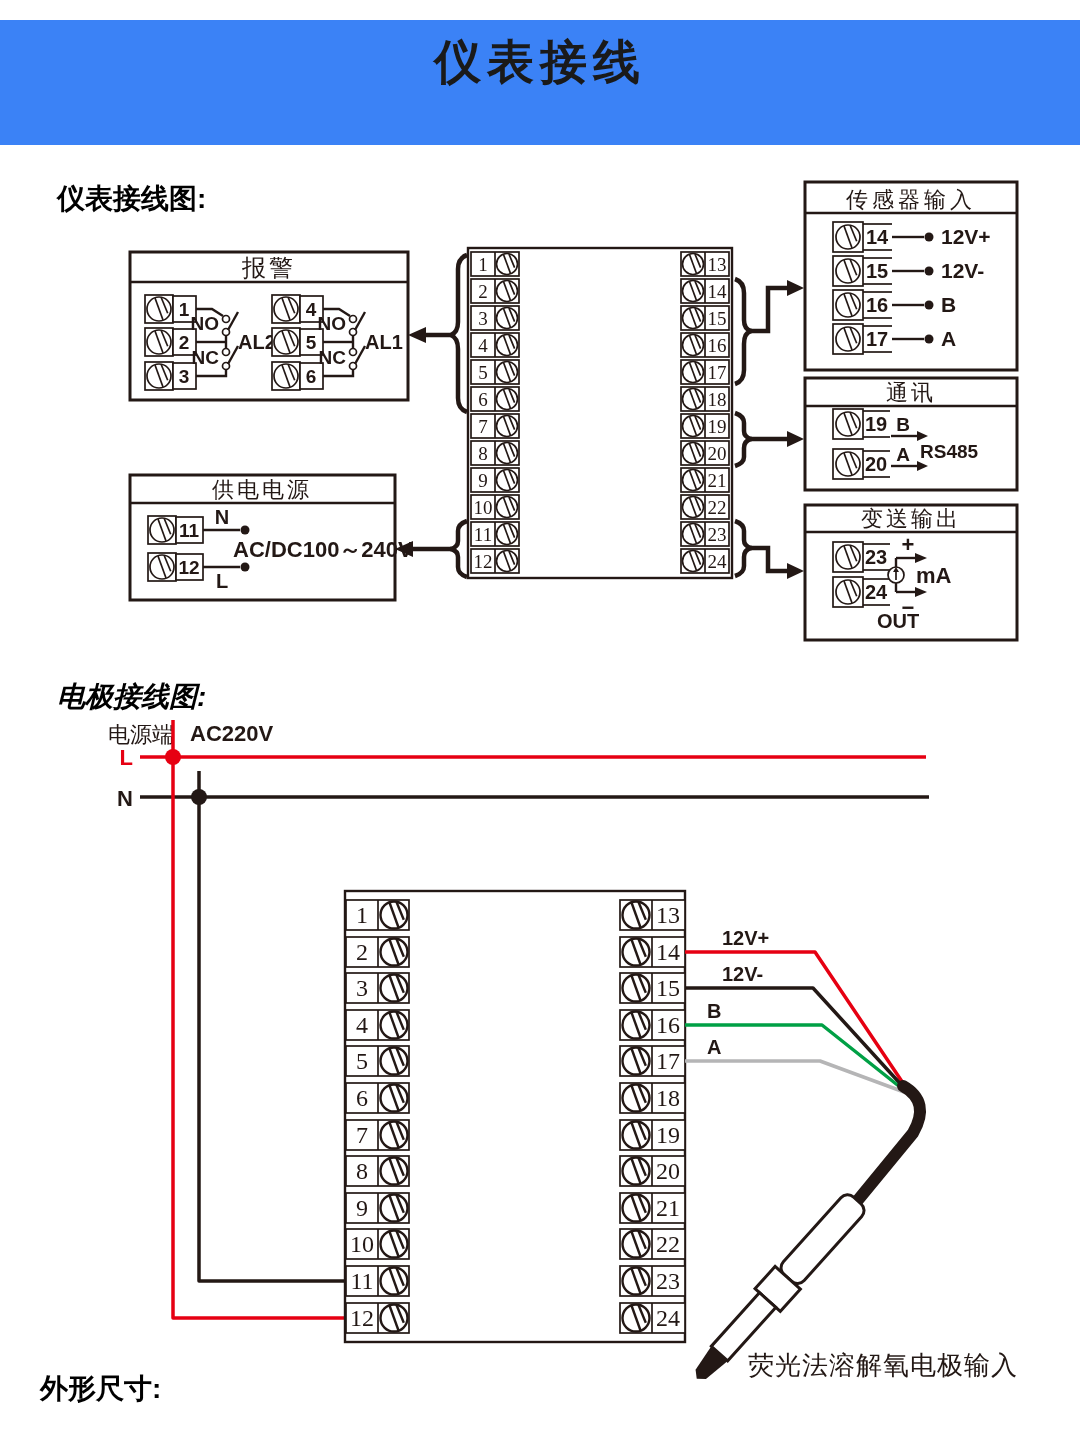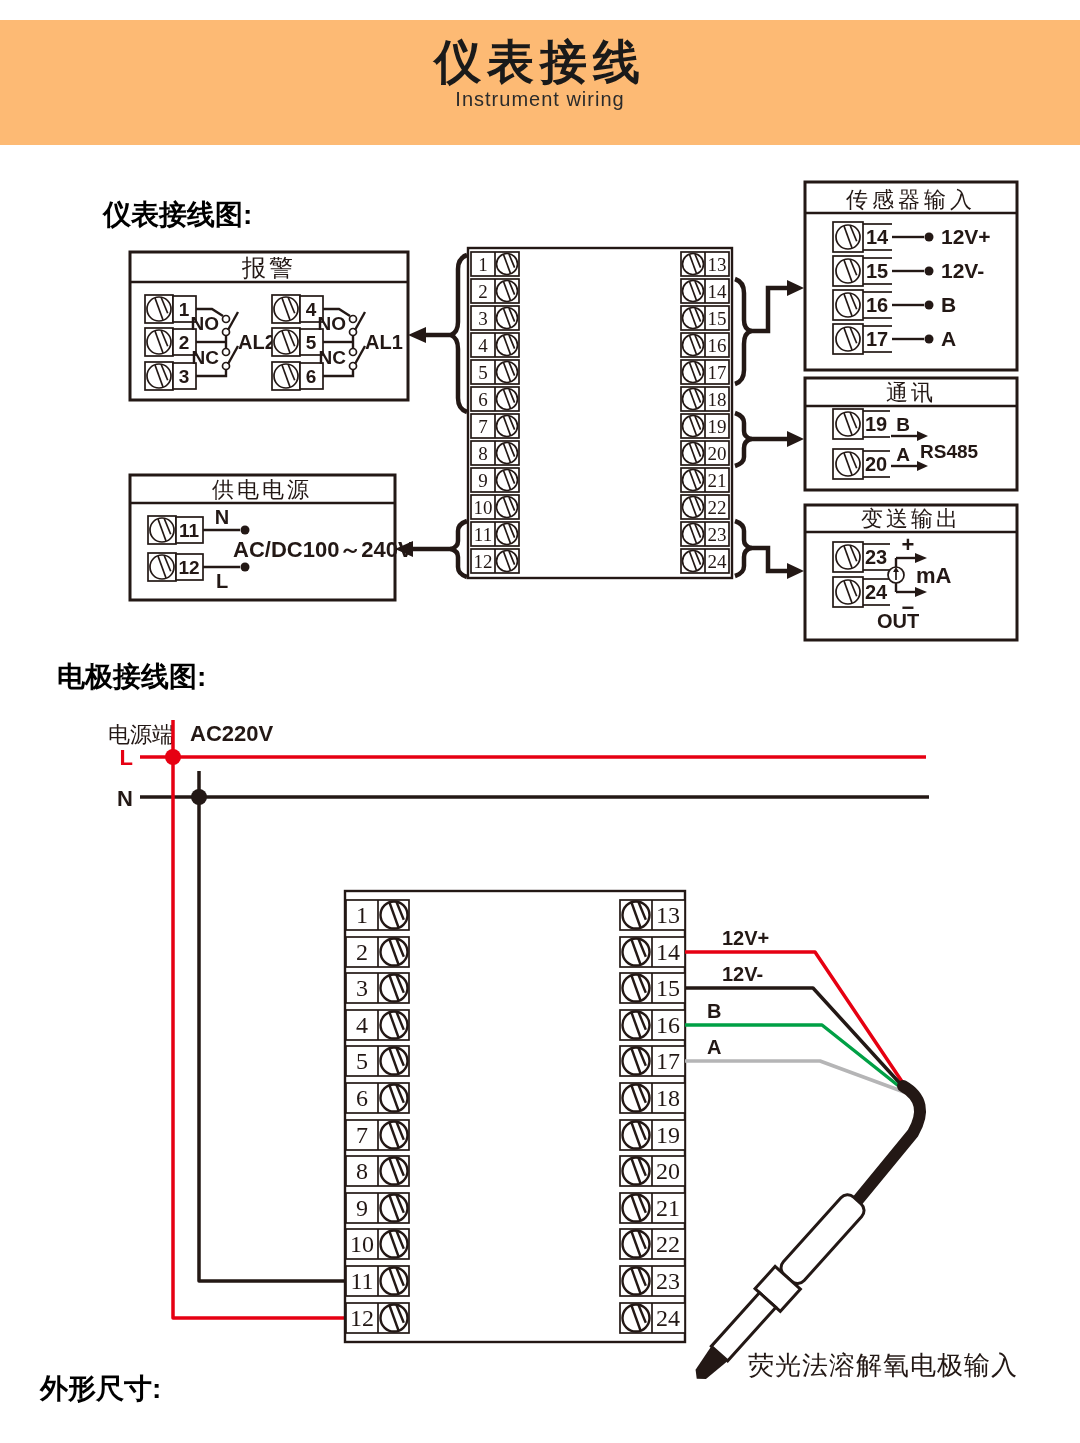--- a/index.html
+++ b/index.html
@@ -5,7 +5,7 @@
   html,body{margin:0;padding:0;background:#fff;}
   .page{position:relative;width:1080px;height:1443px;background:#fff;overflow:hidden;
         font-family:"Liberation Sans","DejaVu Sans",sans-serif;color:#231815;}
-  .hdr{position:absolute;left:0;top:20px;width:1080px;height:125px;background:#fdba74;text-align:center;}
+  .hdr{position:absolute;left:0;top:20px;width:1080px;height:125px;background:#3b82f6;text-align:center;}
   .hdr .t1{padding-top:16px;font-size:47px;font-weight:bold;letter-spacing:6px;color:#1a1a1a;line-height:1.1;}
   .hdr .t2{font-size:20px;color:#2b2b2b;letter-spacing:1px;}
   .sec{position:absolute;font-size:28px;font-weight:bold;color:#000;}

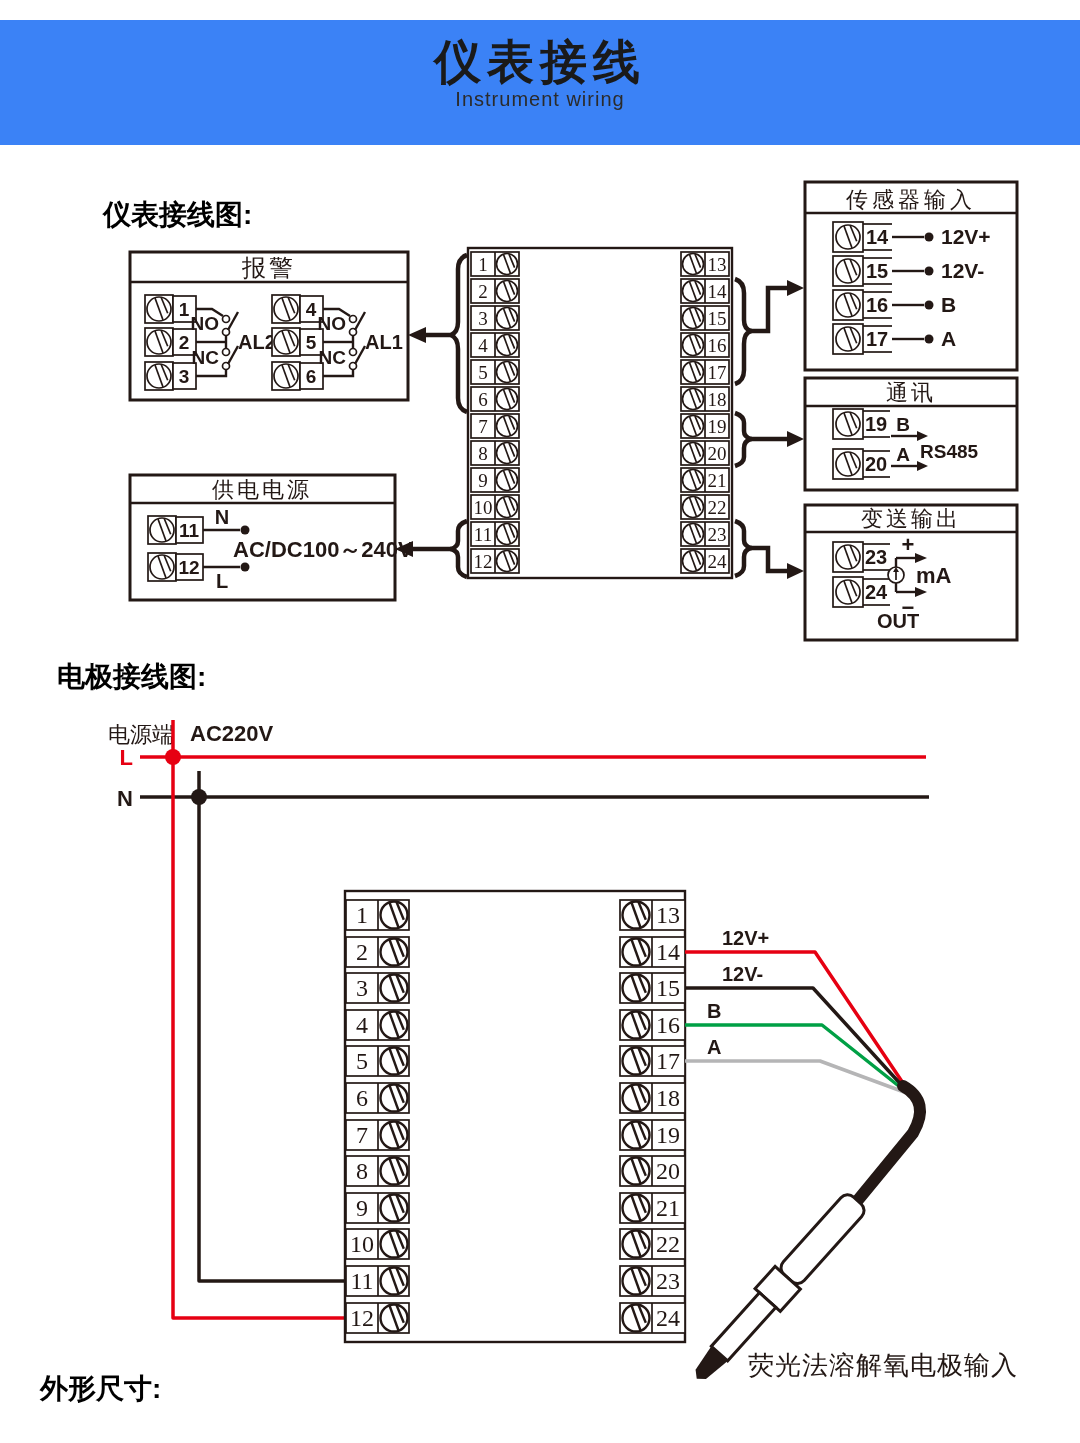--- a/index.html
+++ b/index.html
@@ -32,7 +32,6 @@
 
   <div class="hdr">
     <div class="t1">仪表接线</div>
-    <div class="t2">Instrument wiring</div>
   </div>
 
   <div class="sec sec1">仪表接线图:</div>

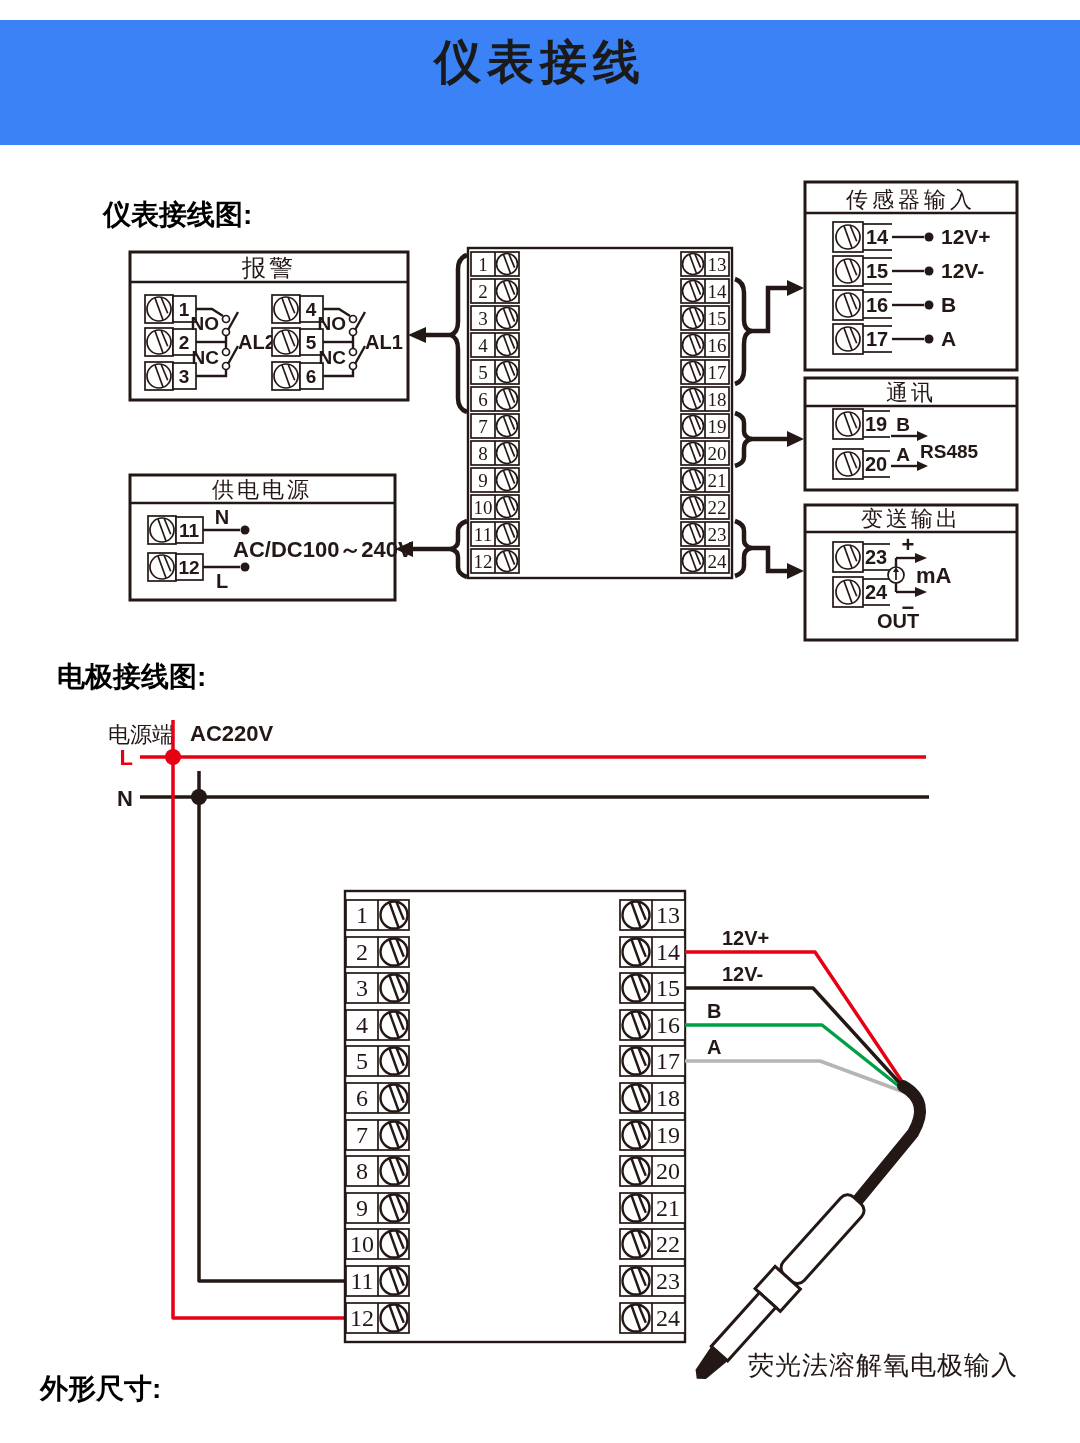--- a/index.html
+++ b/index.html
@@ -9,7 +9,7 @@
   .hdr .t1{padding-top:16px;font-size:47px;font-weight:bold;letter-spacing:6px;color:#1a1a1a;line-height:1.1;}
   .hdr .t2{font-size:20px;color:#2b2b2b;letter-spacing:1px;}
   .sec{position:absolute;font-size:28px;font-weight:bold;color:#000;}
-  .sec1{left:57px;top:196px;margin-left:46px;} .sec2{left:57px;top:658px;} .sec3{left:40px;top:1370px;}
+  .sec1{left:57px;top:180px;} .sec2{left:57px;top:658px;} .sec3{left:40px;top:1370px;}
   svg{position:absolute;left:0;top:0;}
   .k{stroke:#231815;fill:none;stroke-width:1.7px;}
   .k2{stroke:#231815;fill:none;stroke-width:2.4px;}

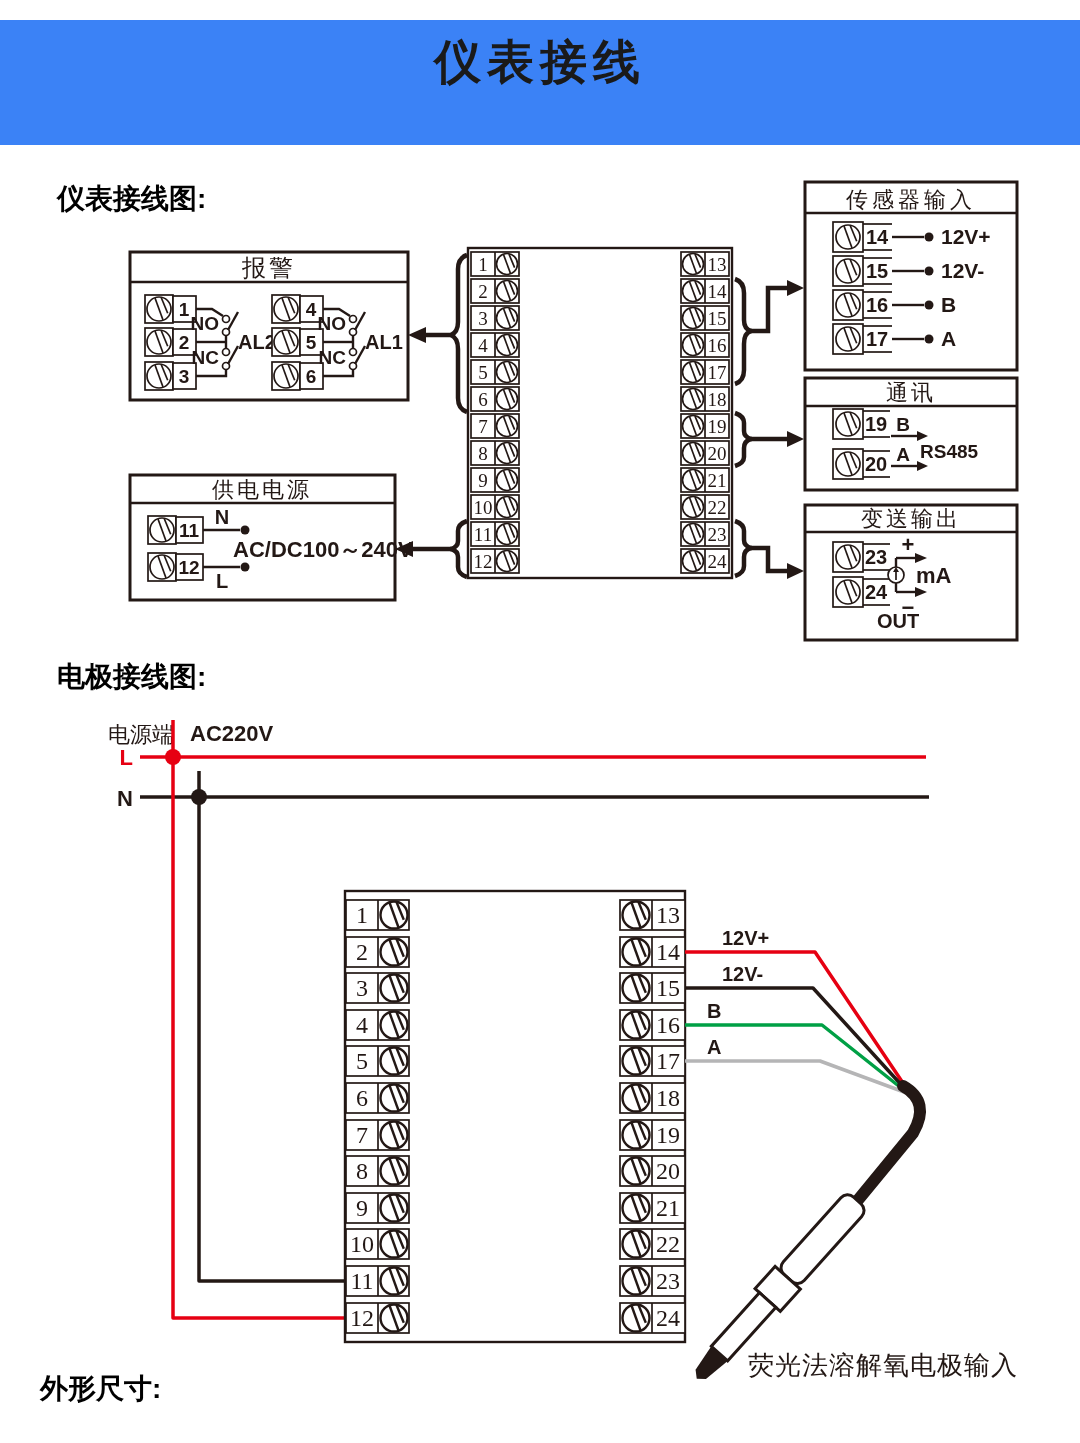--- a/index.html
+++ b/index.html
@@ -9,7 +9,7 @@
   .hdr .t1{padding-top:16px;font-size:47px;font-weight:bold;letter-spacing:6px;color:#1a1a1a;line-height:1.1;}
   .hdr .t2{font-size:20px;color:#2b2b2b;letter-spacing:1px;}
   .sec{position:absolute;font-size:28px;font-weight:bold;color:#000;}
-  .sec1{left:57px;top:180px;} .sec2{left:57px;top:658px;} .sec3{left:40px;top:1370px;}
+  .sec1{left:57px;top:180px;} .sec2{left:57px;top:678px;font-style:italic;} .sec3{left:40px;top:1370px;}
   svg{position:absolute;left:0;top:0;}
   .k{stroke:#231815;fill:none;stroke-width:1.7px;}
   .k2{stroke:#231815;fill:none;stroke-width:2.4px;}

